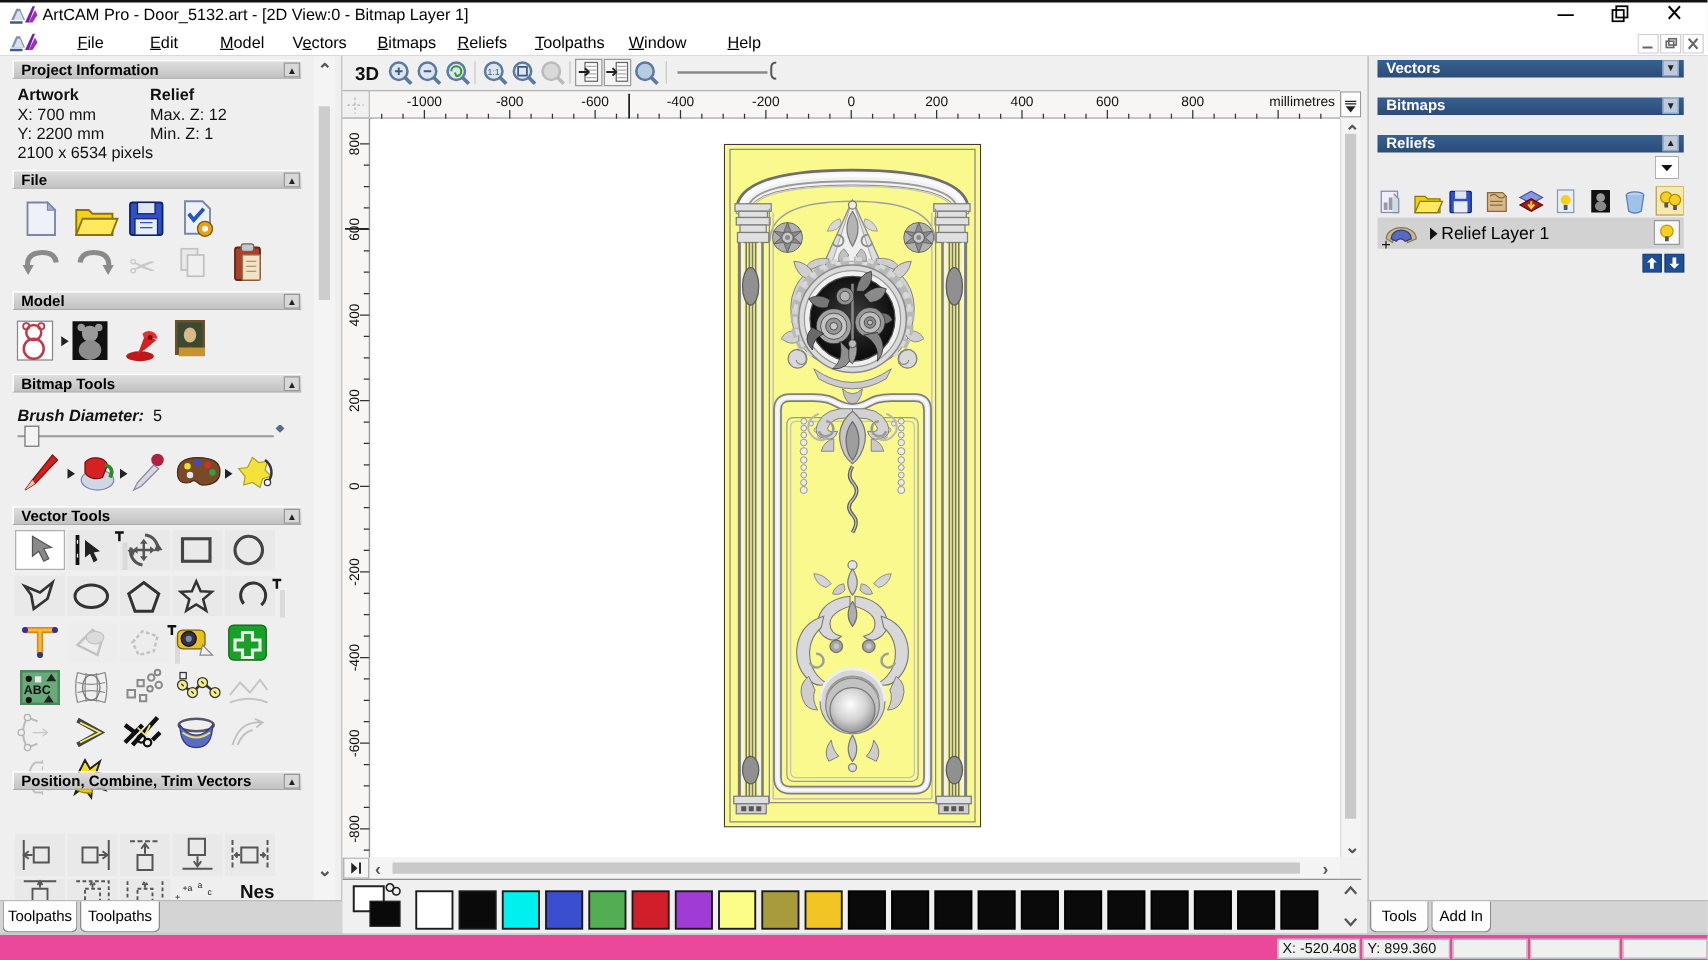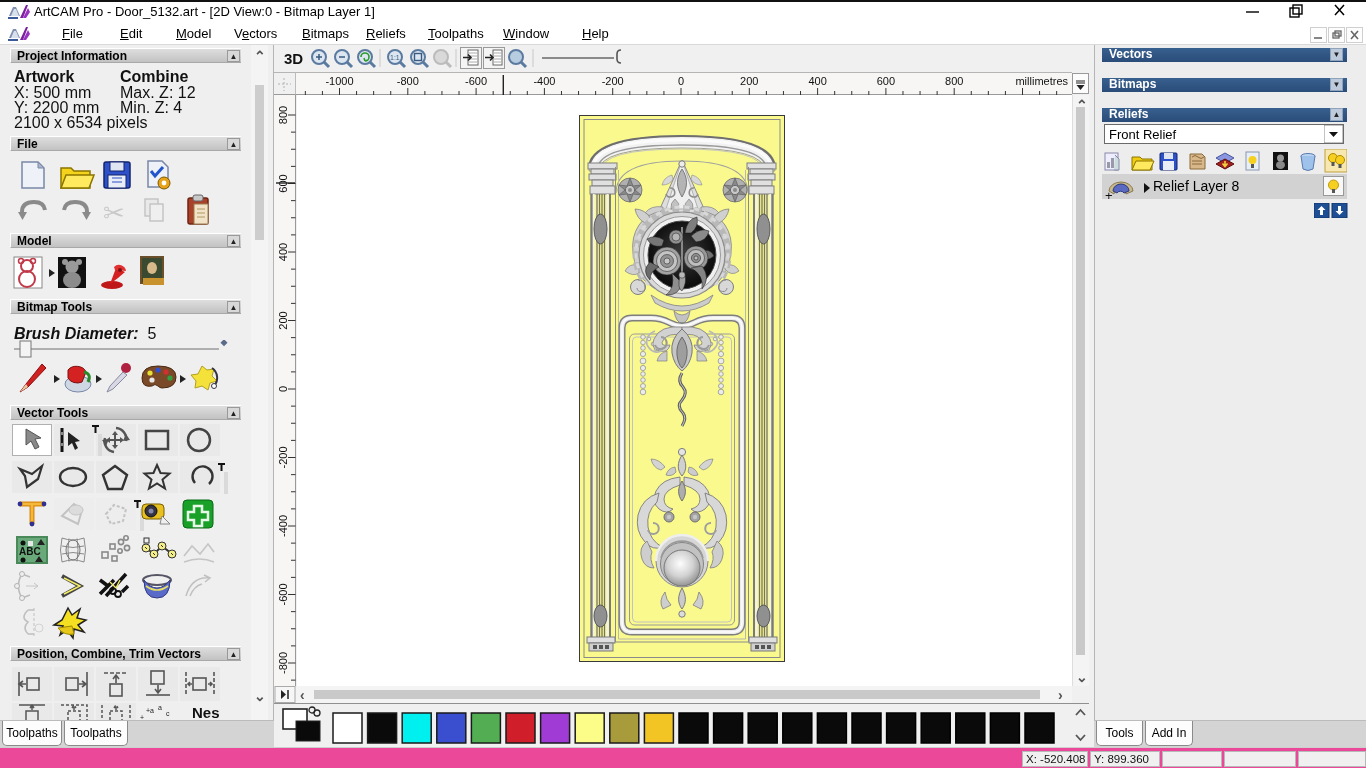--- a/index.html
+++ b/index.html
@@ -17,7 +17,7 @@
   border-bottom:1px solid #a8a8a8; font-size:12px; font-weight:bold; color:#000; padding-left:6px; line-height:14px; }
 .lsecbtn { position:absolute; right:1px; top:1px; width:13px; height:12px; background:#d8d8d8;
   border:1px solid #999; font-size:8px; line-height:11px; text-align:center; color:#222; }
-.itxt { position:absolute; font-size:16px; color:#111; }
+.itxt { position:absolute; font-size:13px; color:#111; }
 .vbtn { position:absolute; width:40px; height:32px; background:#e9e9e9; }
 .vbtn.on { background:#fff; border:1px solid #b0b0b0; }
 #ltabs { left:0; top:720px; width:274px; height:27px; background:#d4d4d4; border-top:1px solid #bbb;}

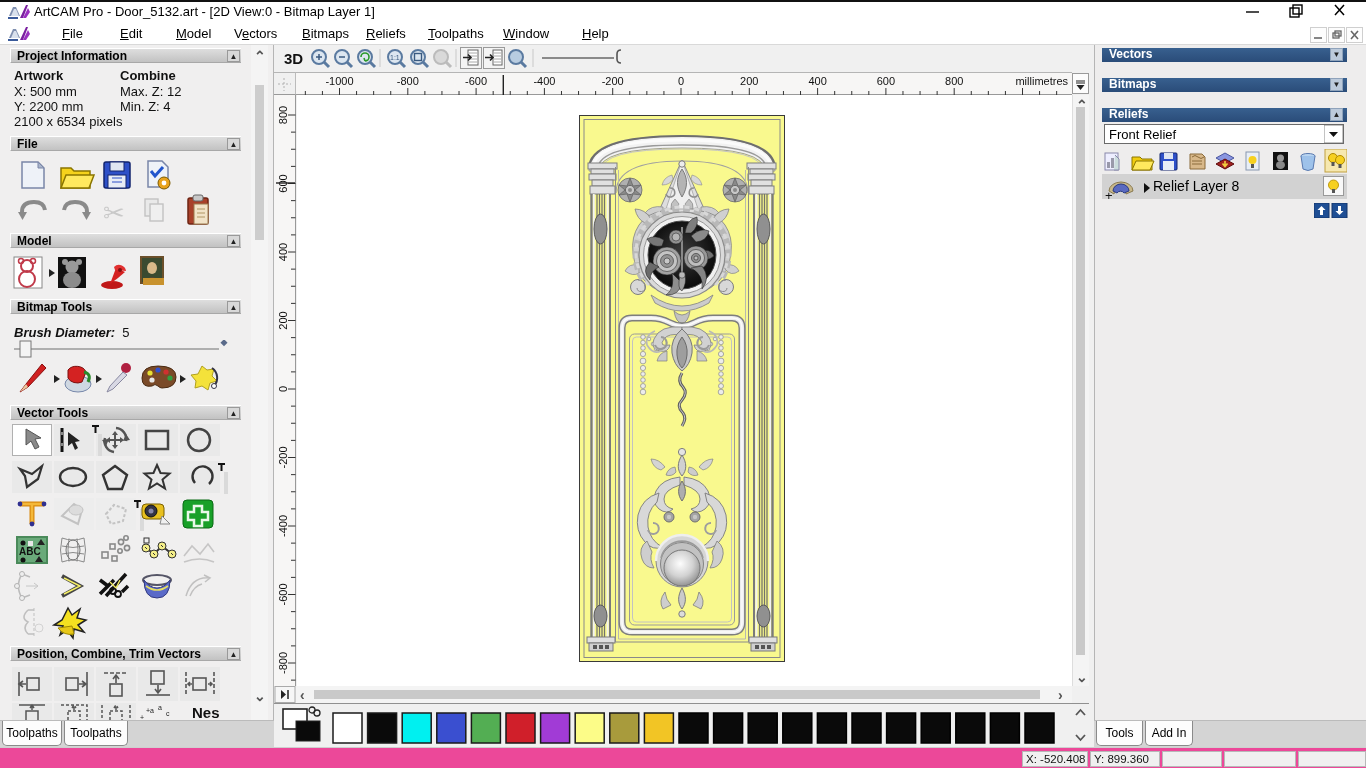--- a/index.html
+++ b/index.html
@@ -98,7 +98,7 @@
 <div id="leftcontent">
   <div class="lsec" style="top:48px">Project Information<span class="lsecbtn">▲</span></div>
   <div class="itxt" style="left:14px;top:68px;font-weight:bold">Artwork</div>
-  <div class="itxt" style="left:120px;top:68px;font-weight:bold">Combine</div>
+  <div class="itxt" style="left:120px;top:68px;font-weight:bold">Relief</div>
   <div class="itxt" style="left:14px;top:84px">X: 500 mm</div>
   <div class="itxt" style="left:120px;top:84px">Max. Z: 12</div>
   <div class="itxt" style="left:14px;top:99px">Y: 2200 mm</div>

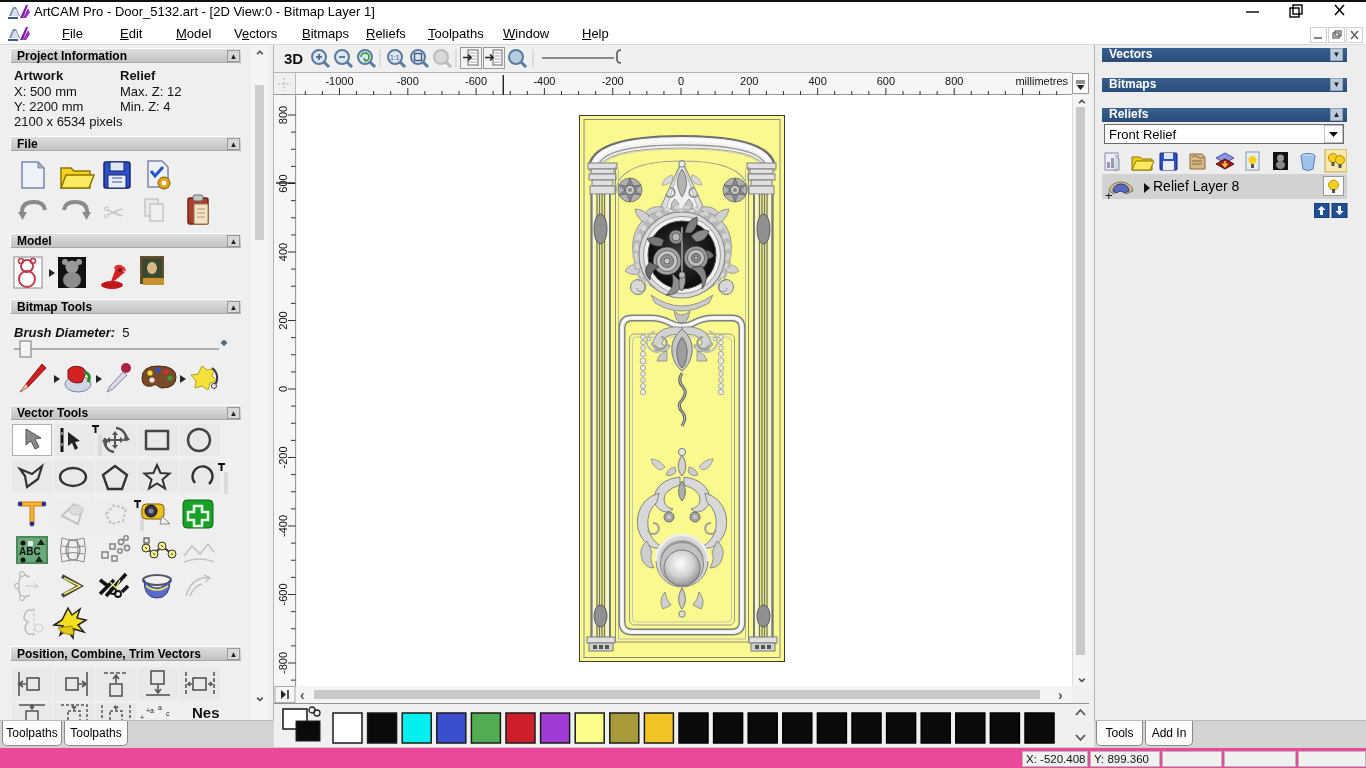--- a/index.html
+++ b/index.html
@@ -99,7 +99,7 @@
   <div class="lsec" style="top:48px">Project Information<span class="lsecbtn">▲</span></div>
   <div class="itxt" style="left:14px;top:68px;font-weight:bold">Artwork</div>
   <div class="itxt" style="left:120px;top:68px;font-weight:bold">Relief</div>
-  <div class="itxt" style="left:14px;top:84px">X: 500 mm</div>
+  <div class="itxt" style="left:14px;top:84px">X: 700 mm</div>
   <div class="itxt" style="left:120px;top:84px">Max. Z: 12</div>
   <div class="itxt" style="left:14px;top:99px">Y: 2200 mm</div>
   <div class="itxt" style="left:120px;top:99px">Min. Z: 4</div>

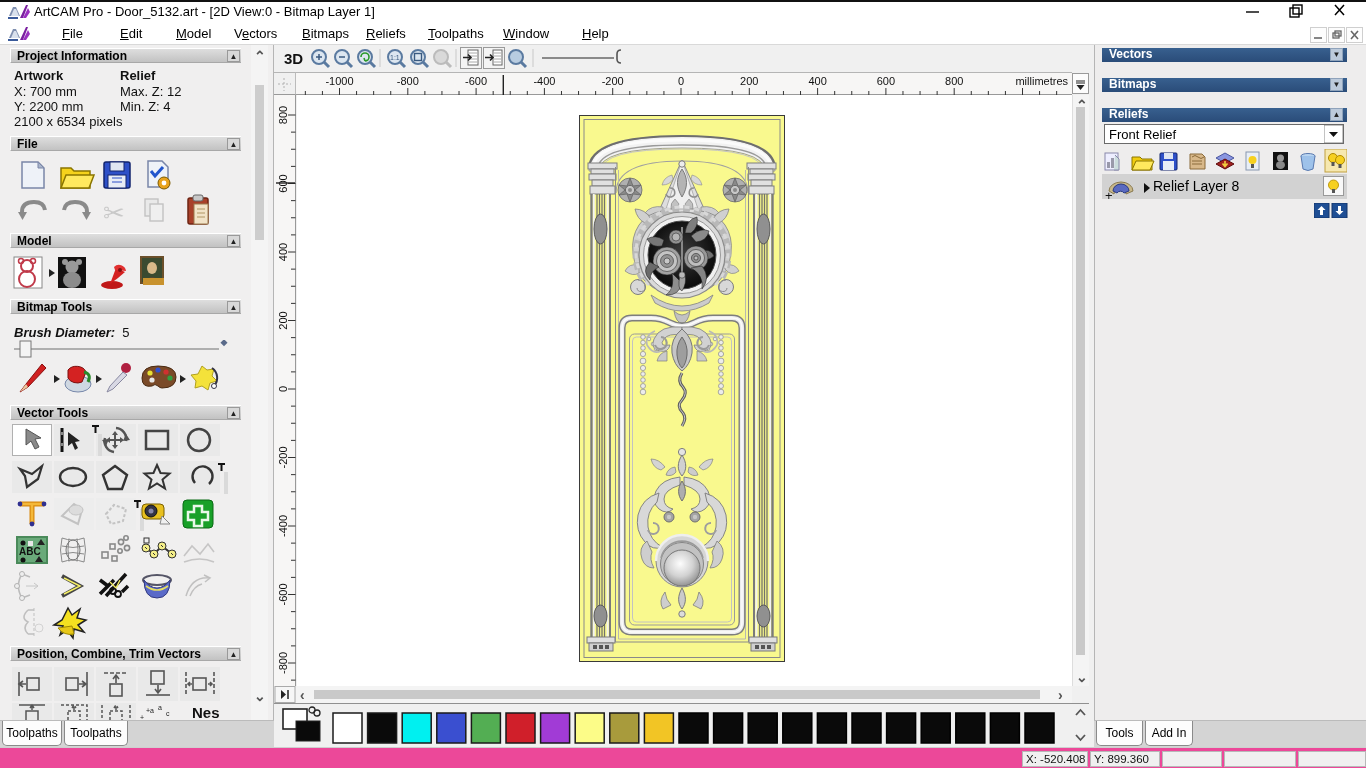--- a/index.html
+++ b/index.html
@@ -102,7 +102,7 @@
   <div class="itxt" style="left:14px;top:84px">X: 700 mm</div>
   <div class="itxt" style="left:120px;top:84px">Max. Z: 12</div>
   <div class="itxt" style="left:14px;top:99px">Y: 2200 mm</div>
-  <div class="itxt" style="left:120px;top:99px">Min. Z: 4</div>
+  <div class="itxt" style="left:120px;top:99px">Min. Z: 1</div>
   <div class="itxt" style="left:14px;top:114px">2100 x 6534 pixels</div>
 
   <div class="lsec" style="top:136px">File<span class="lsecbtn">▲</span></div>

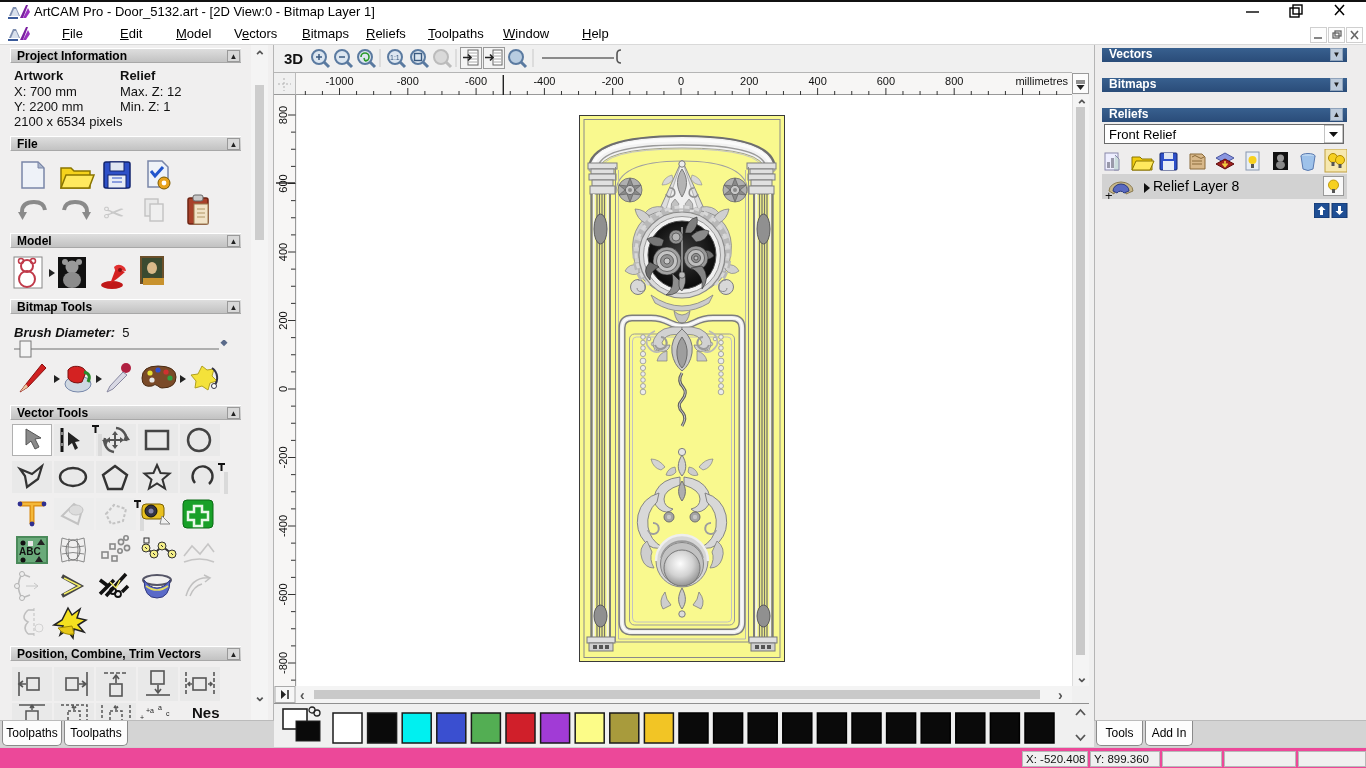--- a/index.html
+++ b/index.html
@@ -916,7 +916,6 @@
   <div class="rhead" style="top:3px">Vectors<span class="rbtn">▼</span></div>
   <div class="rhead" style="top:33px">Bitmaps<span class="rbtn">▼</span></div>
   <div class="rhead" style="top:63px">Reliefs<span class="rbtn">▲</span></div>
-  <div class="abs" style="left:9px;top:79px;width:240px;height:20px;background:#fff;border:1px solid #6a6a6a;font-size:13px;color:#000;padding:2px 0 0 4px;">Front Relief</div>
   <svg class="abs" style="left:229px;top:80px" width="19" height="18">
       <rect x="0" y="0" width="19" height="18" fill="#fff" stroke="#888"></rect>
       <path d="M5 7 l4.5 5 4.5 -5 z" fill="#111"></path>

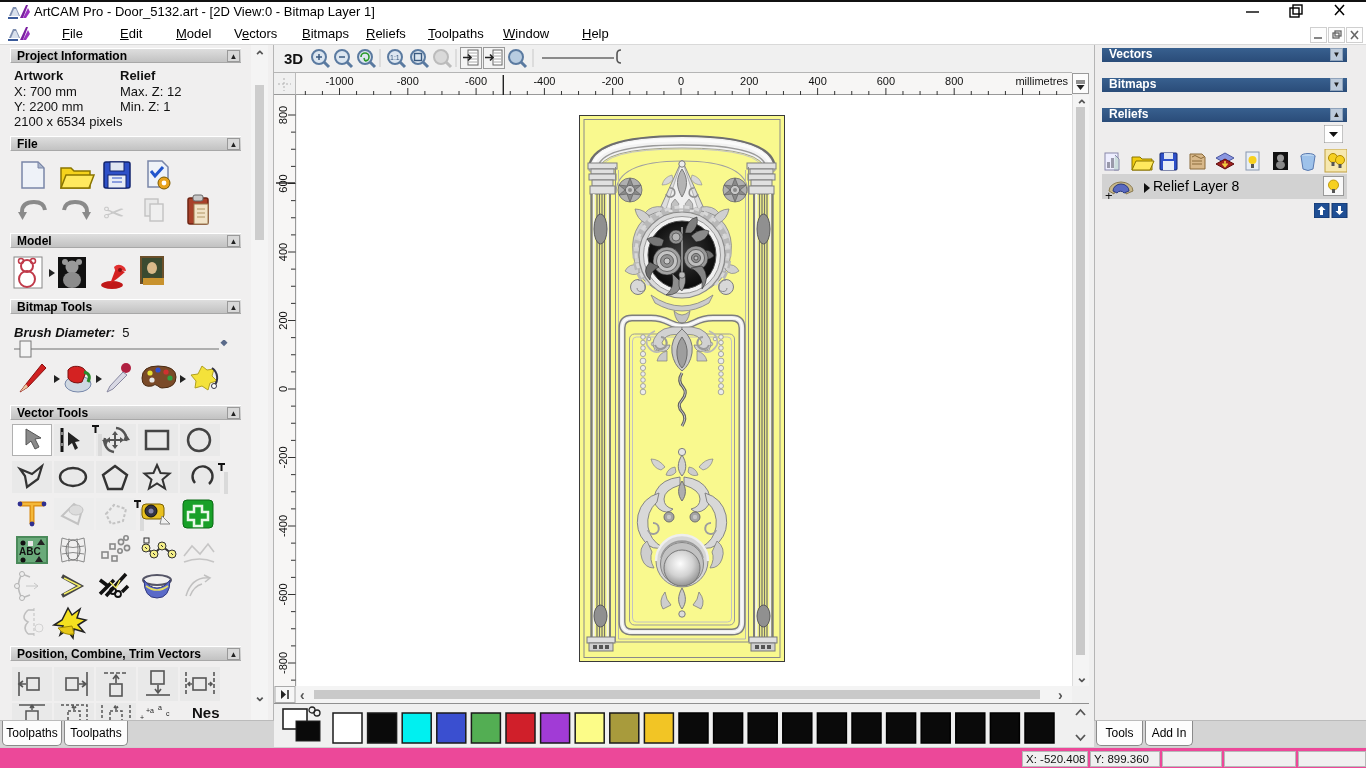--- a/index.html
+++ b/index.html
@@ -975,7 +975,7 @@
   <div class="abs" style="left:47px;top:135px;width:10px;height:12px;"><svg width="10" height="12">
         <path d="M2 1 l6 5 -6 5 z" fill="#111"></path>
       </svg></div>
-  <div class="abs" style="left:58px;top:133px;font-size:14px;color:#000;">Relief Layer 8</div>
+  <div class="abs" style="left:58px;top:133px;font-size:14px;color:#000;">Relief Layer 1</div>
   <div class="abs" style="left:228px;top:131px;width:21px;height:20px;background:#f8f8f8;border:1px solid #999;">
     <svg width="19" height="18">
         <circle cx="9.5" cy="8" r="5" fill="#f6d020" stroke="#c09a10"></circle>

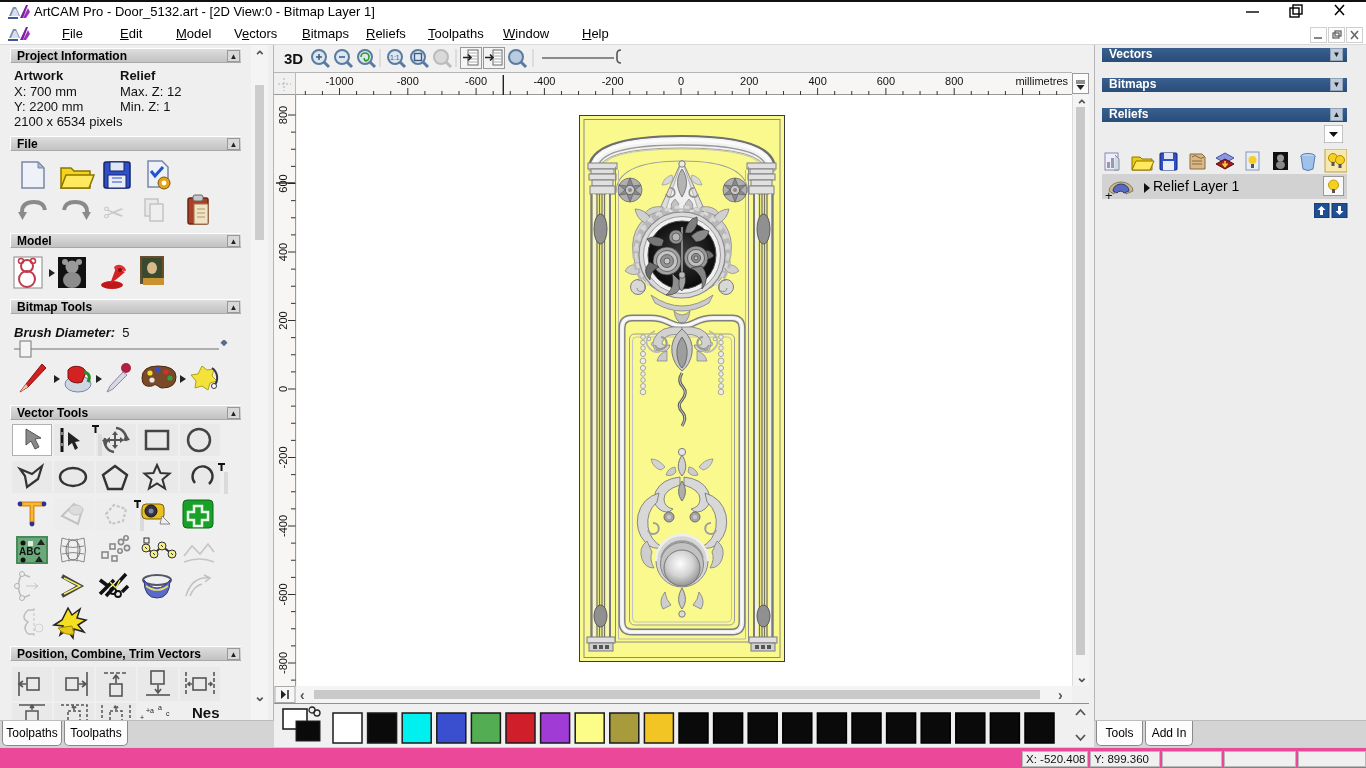--- a/index.html
+++ b/index.html
@@ -397,7 +397,7 @@
     </svg>
   </div>
 
-  <div class="lsec" style="top:646px">Position, Combine, Trim Vectors<span class="lsecbtn">▲</span></div>
+  <div class="lsec" style="top:617px">Position, Combine, Trim Vectors<span class="lsecbtn">▲</span></div>
   <div id="posgrid">
     <div class="vbtn" style="left:12px;top:667px;height:34px"></div>
     <div class="vbtn" style="left:54px;top:667px;height:34px"></div>

